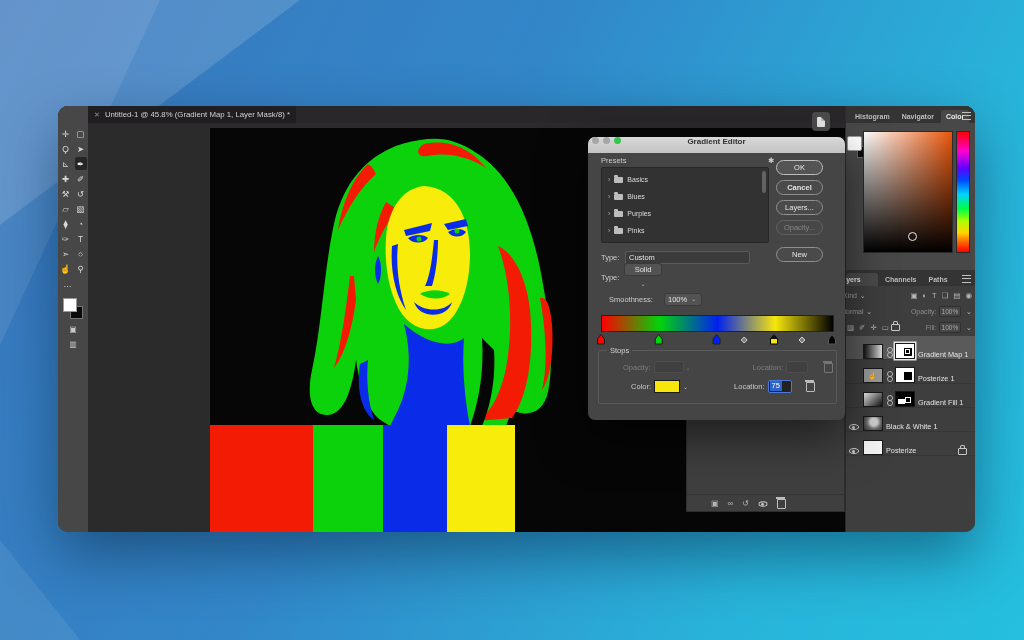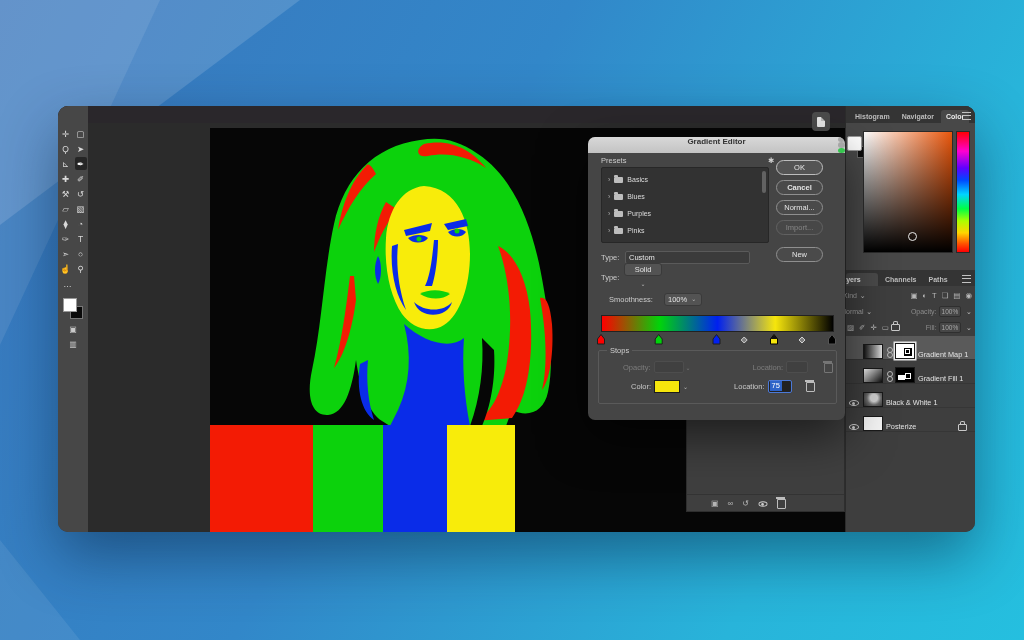--- a/index.html
+++ b/index.html
@@ -133,6 +133,10 @@
 
   <div class="tabbar">
     <div class="corner"></div>
+    <div class="doctab">
+      <span class="x">✕</span>
+      <span class="ttl">Untitled-1 @ 45.8% (Gradient Map 1, Layer Mask/8) *</span>
+    </div>
   </div>
 
   <div class="toolbar">

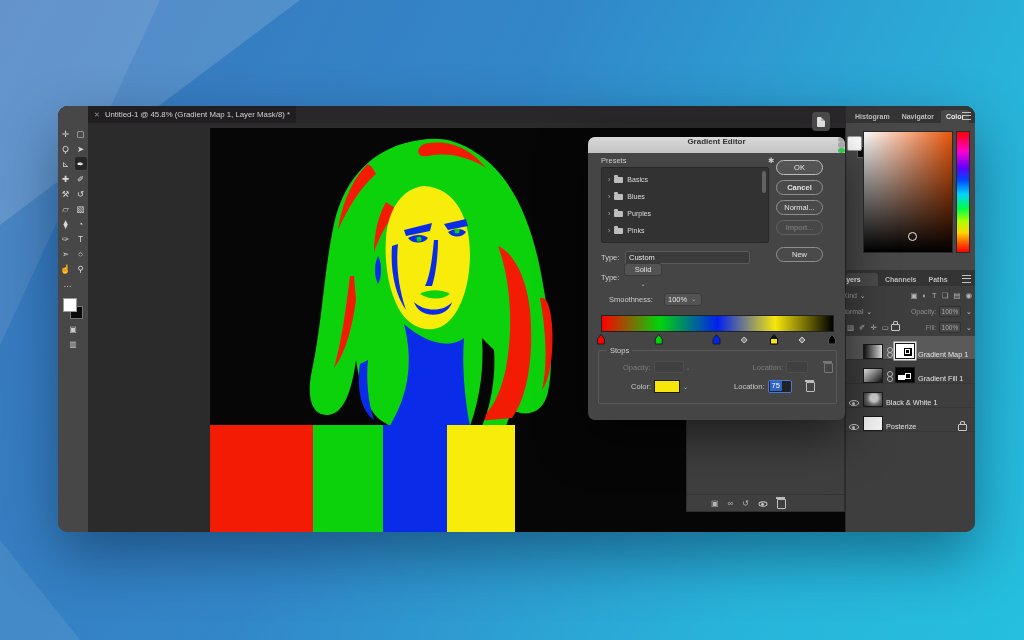--- a/index.html
+++ b/index.html
@@ -94,7 +94,7 @@
   
   .gdlg{position:absolute;left:588px;top:137px;width:257px;height:283px;border-radius:7px;overflow:hidden;
     box-shadow:0 16px 48px rgba(0,0,0,.55);z-index:50;background:#454545;}
-  .gtitle{position:absolute;left:0;top:0;right:0;height:16px;background:linear-gradient(#d8d8d8,#c3c3c3);display:flex;align-items:flex-end;flex-direction:column;}
+  .gtitle{position:absolute;left:0;top:0;right:0;height:16px;background:linear-gradient(#d8d8d8,#c3c3c3);display:flex;align-items:flex-start;}
   .light{width:7px;height:7px;border-radius:50%;margin-left:4px;}
   .gttl{position:absolute;left:0;right:0;text-align:center;font-size:8px;font-weight:bold;color:#333;}
   .gbody{position:absolute;left:0;top:16px;right:0;bottom:0;font-size:7.5px;color:#cfcfcf;}

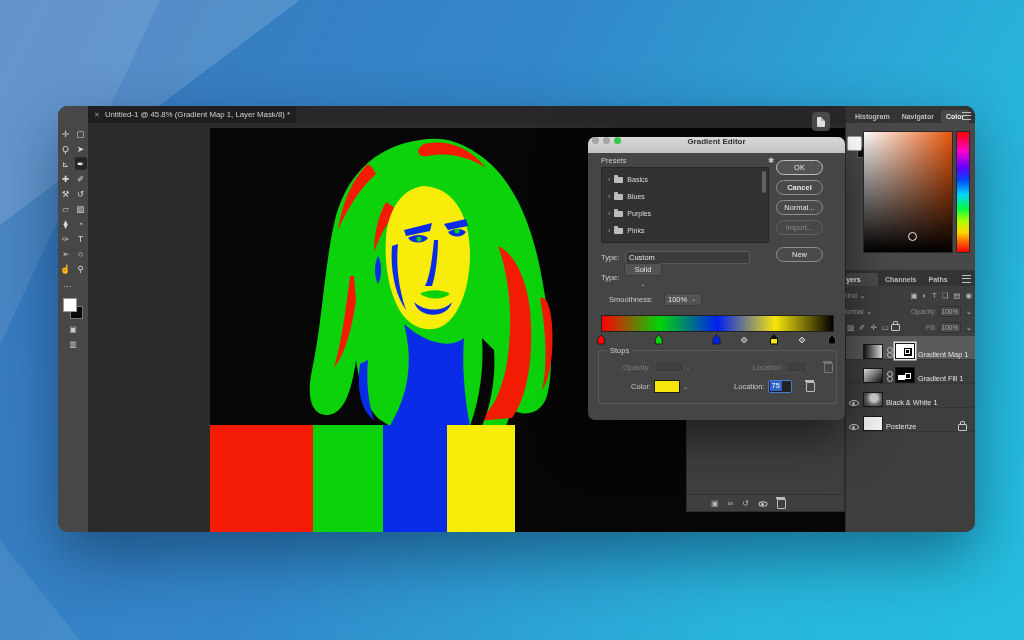--- a/index.html
+++ b/index.html
@@ -369,7 +369,7 @@
 
     <div class="pbtn primary" style="top:7px;">OK</div>
     <div class="pbtn" style="top:27px;font-weight:bold;">Cancel</div>
-    <div class="pbtn" style="top:47px;">Normal...</div>
+    <div class="pbtn" style="top:47px;">Layers...</div>
     <div class="pbtn off" style="top:67px;">Import...</div>
     <div class="pbtn" style="top:94px;">New</div>
 

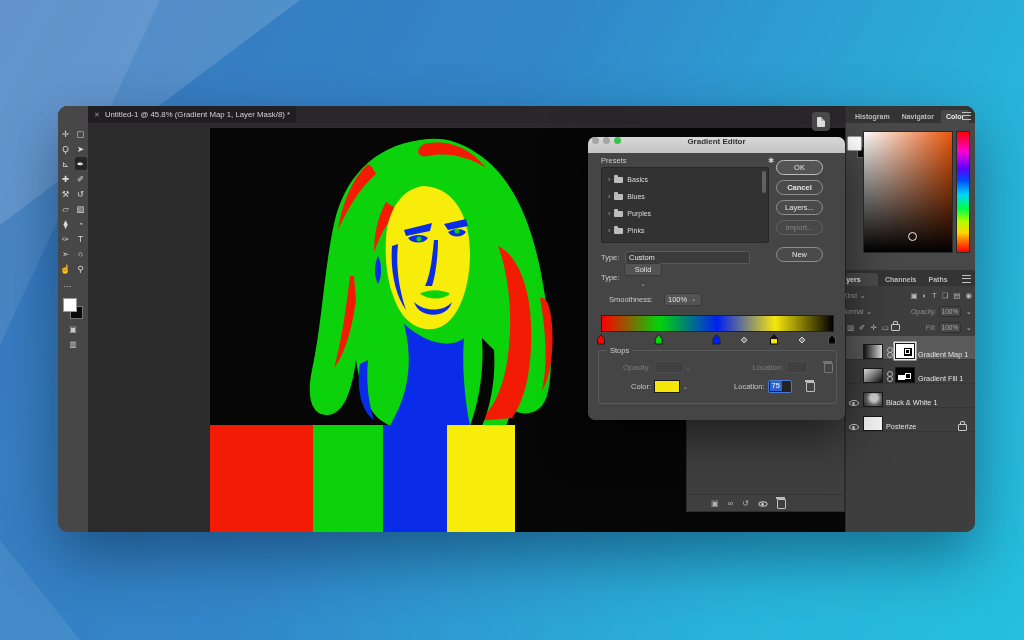--- a/index.html
+++ b/index.html
@@ -370,7 +370,7 @@
     <div class="pbtn primary" style="top:7px;">OK</div>
     <div class="pbtn" style="top:27px;font-weight:bold;">Cancel</div>
     <div class="pbtn" style="top:47px;">Layers...</div>
-    <div class="pbtn off" style="top:67px;">Import...</div>
+    <div class="pbtn off" style="top:67px;">Opacity...</div>
     <div class="pbtn" style="top:94px;">New</div>
 
     <span class="plabel" style="left:13px;top:100px;">Type:</span>

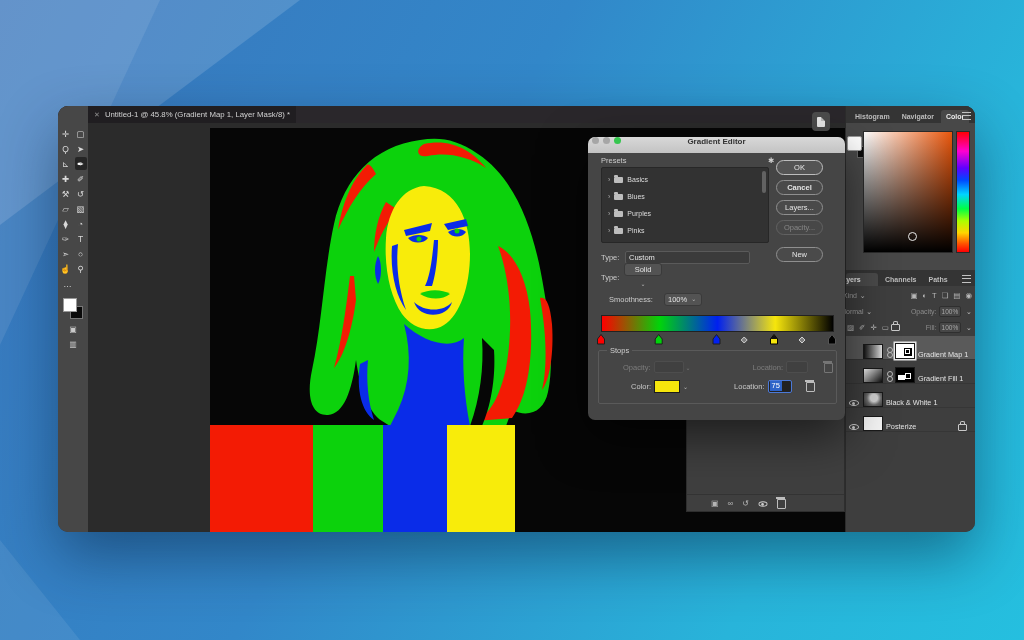--- a/index.html
+++ b/index.html
@@ -301,6 +301,13 @@
         <span class="lname">Gradient Map 1</span>
       </div>
 
+      <div class="layer">
+        <span class="eyecell"></span>
+        <span class="th" style="background:#9a9a9a;display:flex;align-items:center;justify-content:center;font-size:7px;color:#fff;">☝</span>
+        <span class="linkI"></span>
+        <span class="maskI"></span>
+        <span class="lname">Posterize 1</span>
+      </div>
 
       <div class="layer">
         <span class="eyecell"></span>

